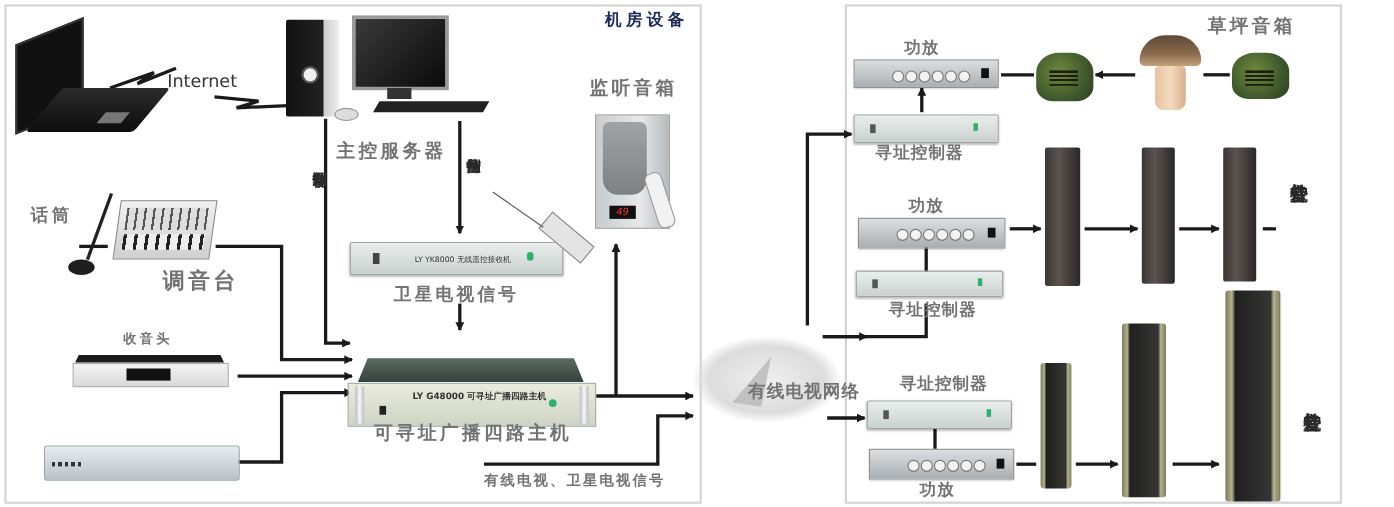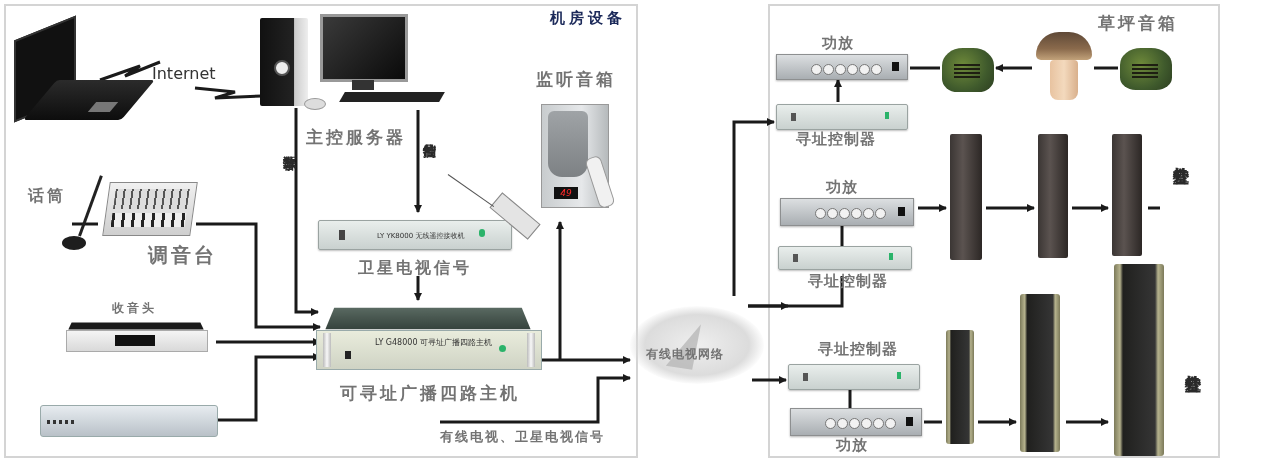--- a/index.html
+++ b/index.html
@@ -147,7 +147,7 @@
   <div style="position:absolute;left:6px;top:14px;width:30px;height:4px;background:repeating-linear-gradient(90deg,#333 0 3px,transparent 3px 6px);"></div>
 </div>
 
-<div class="dev" style="left:316px;top:304px;width:224px;height:64px;">
+<div class="dev" style="left:316px;top:322px;width:224px;height:64px;font-weight:bold;">
   <div style="position:absolute;left:14px;top:0;width:196px;height:28px;background:linear-gradient(#5a6a62,#36433d);transform:perspective(200px) rotateX(40deg);"></div>
   <div style="position:absolute;left:0;top:26px;width:224px;height:38px;background:linear-gradient(#e9ecdc,#cfd3c4);border:1px solid #9aa;">
     <div style="position:absolute;left:6px;top:2px;width:8px;height:34px;background:linear-gradient(90deg,#bbb,#f8f8f8,#bbb);"></div>

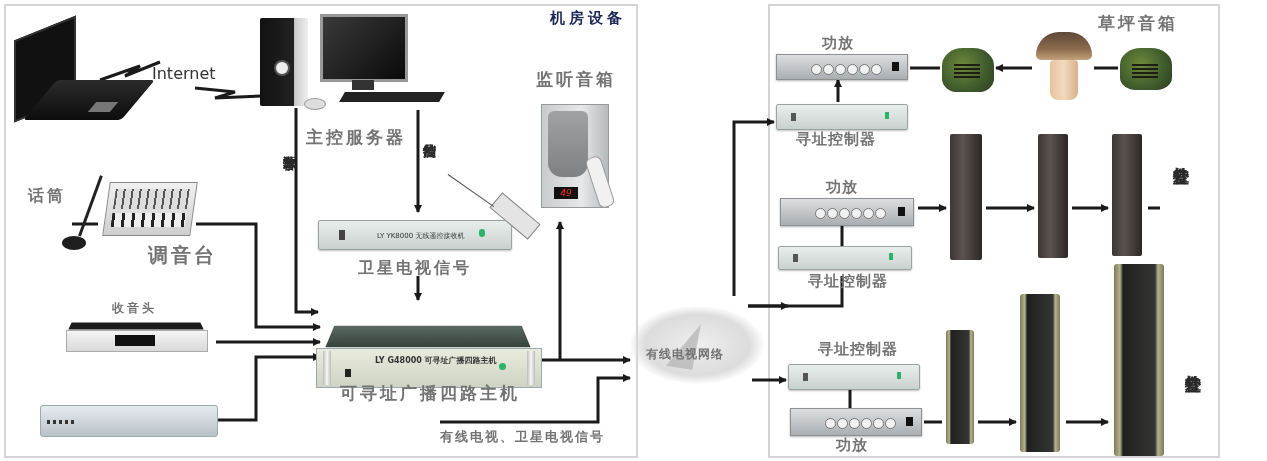--- a/index.html
+++ b/index.html
@@ -162,7 +162,7 @@
 
 <div style="position:absolute;left:630px;top:306px;width:134px;height:78px;border-radius:50%;background:radial-gradient(ellipse at center,#efefef 0%,#dcdcdc 55%,rgba(220,220,220,0) 72%);"></div>
 <div style="position:absolute;left:676px;top:324px;width:0;height:0;border-left:14px solid transparent;border-right:14px solid transparent;border-bottom:44px solid #b8b8b8;transform:skewX(-20deg) rotate(8deg);opacity:.8;"></div>
-<div class="lbl" style="left:646px;top:346px;font-size:12px;letter-spacing:1px;">有线电视网络</div>
+<div class="lbl" style="left:680px;top:346px;font-size:16px;letter-spacing:1px;">有线电视网络</div>
 
 <div class="lbl" style="left:822px;top:34px;font-size:15px;letter-spacing:1px;">功放</div>
 <div class="amp" style="left:776px;top:54px;width:130px;height:24px;">

